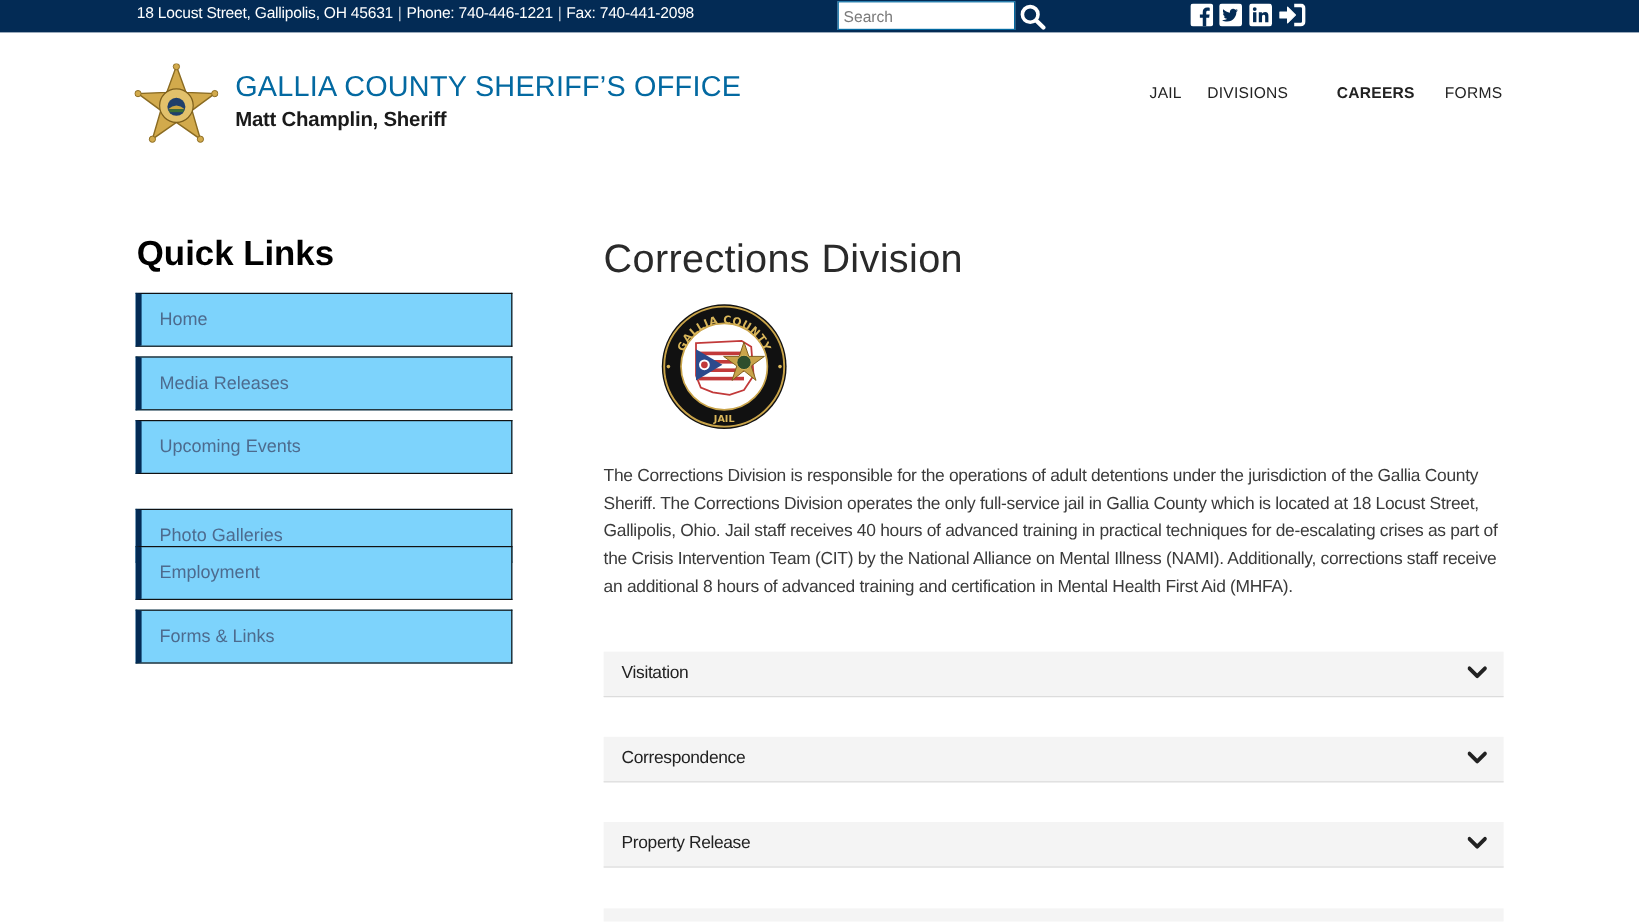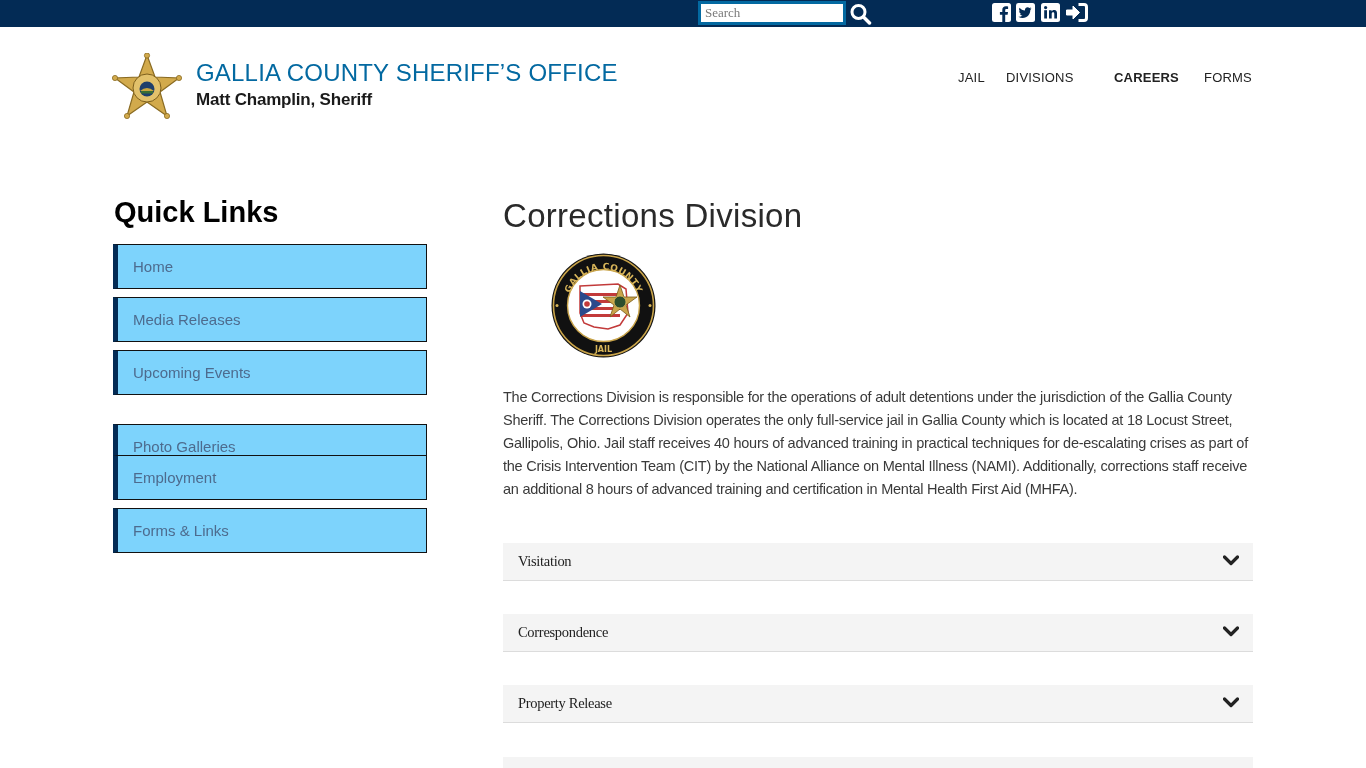--- a/index.html
+++ b/index.html
@@ -39,6 +39,9 @@
 <body>
 
 <div class="topbar">
+  <div class="contact">
+    <span>18 Locust Street, Gallipolis, OH 45631</span><span class="sep">|</span><span>Phone: 740-446-1221</span><span class="sep">|</span><span>Fax: 740-441-2098</span>
+  </div>
   <input class="search-input" type="text" placeholder="Search" style="">
   <div class="search-btn">
     <svg width="24" height="22" viewBox="0 0 24 22">

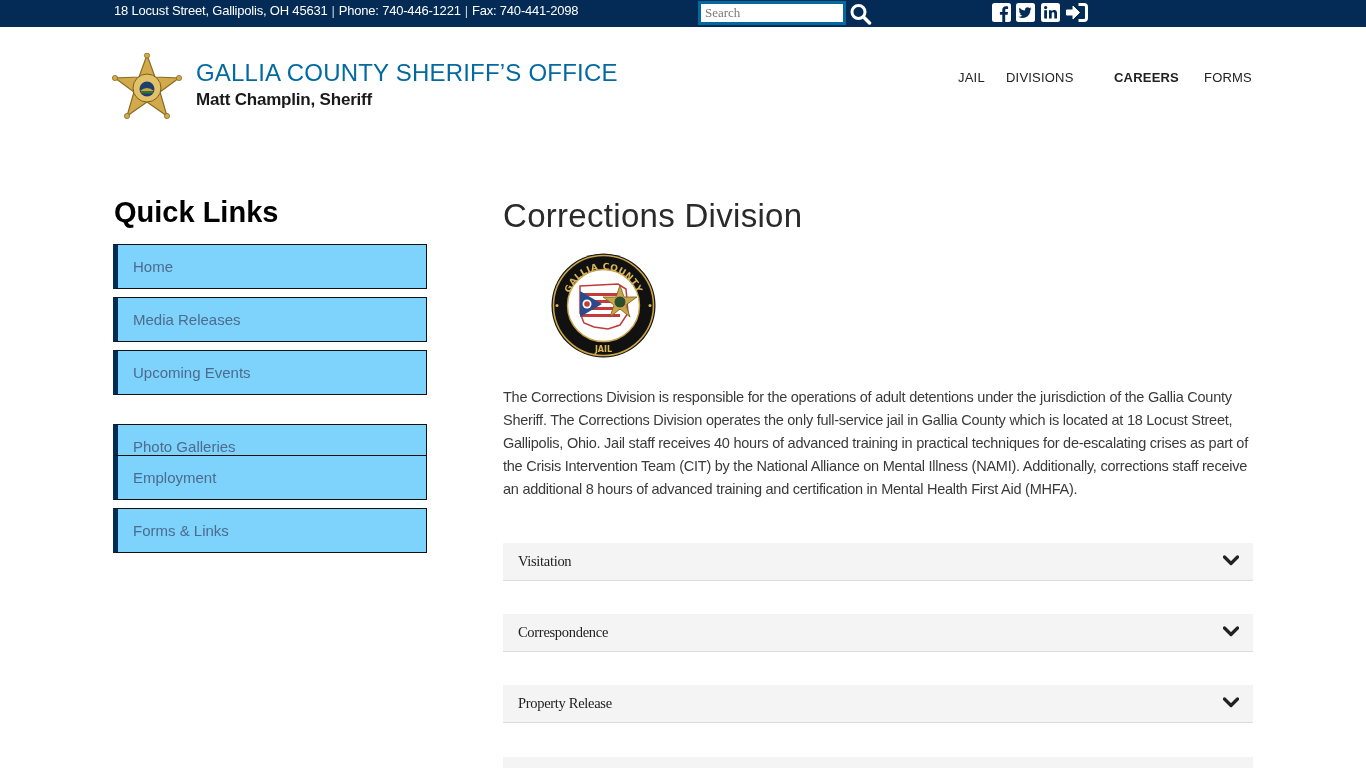--- a/index.html
+++ b/index.html
@@ -10,7 +10,7 @@
   .topbar { position: absolute; left: 0; top: 0; width: 1366px; height: 27px; background: #032b55; }
   .topbar .contact { position: absolute; left: 114px; top: 3px; font-size: 13px; color: #ffffff; letter-spacing: -0.2px; white-space: nowrap; }
   .topbar .contact .sep { color: #c7d0dc; margin: 0 4px; }
-  .search-input { position: absolute; left: 698px; top: 1px; width: 148px; height: 24px; border: 3px solid #0369a1; background: #ffffff; font-size: 13px; padding: 2px 4px; color: #333; font-family: Liberation Serif, serif; }
+  .search-input { position: absolute; left: 698px; top: 1px; width: 148px; height: 24px; border: 1px solid #0369a1; background: #ffffff; font-size: 13px; padding: 2px 4px; color: #333; font-family: Liberation Sans, sans-serif; }
   .search-input::placeholder { color: #7a7a7a; }
   .search-btn { position: absolute; left: 849px; top: 3px; width: 24px; height: 22px; cursor: pointer; }
   .social { position: absolute; top: 3px; width: 20px; height: 20px; cursor: pointer; }

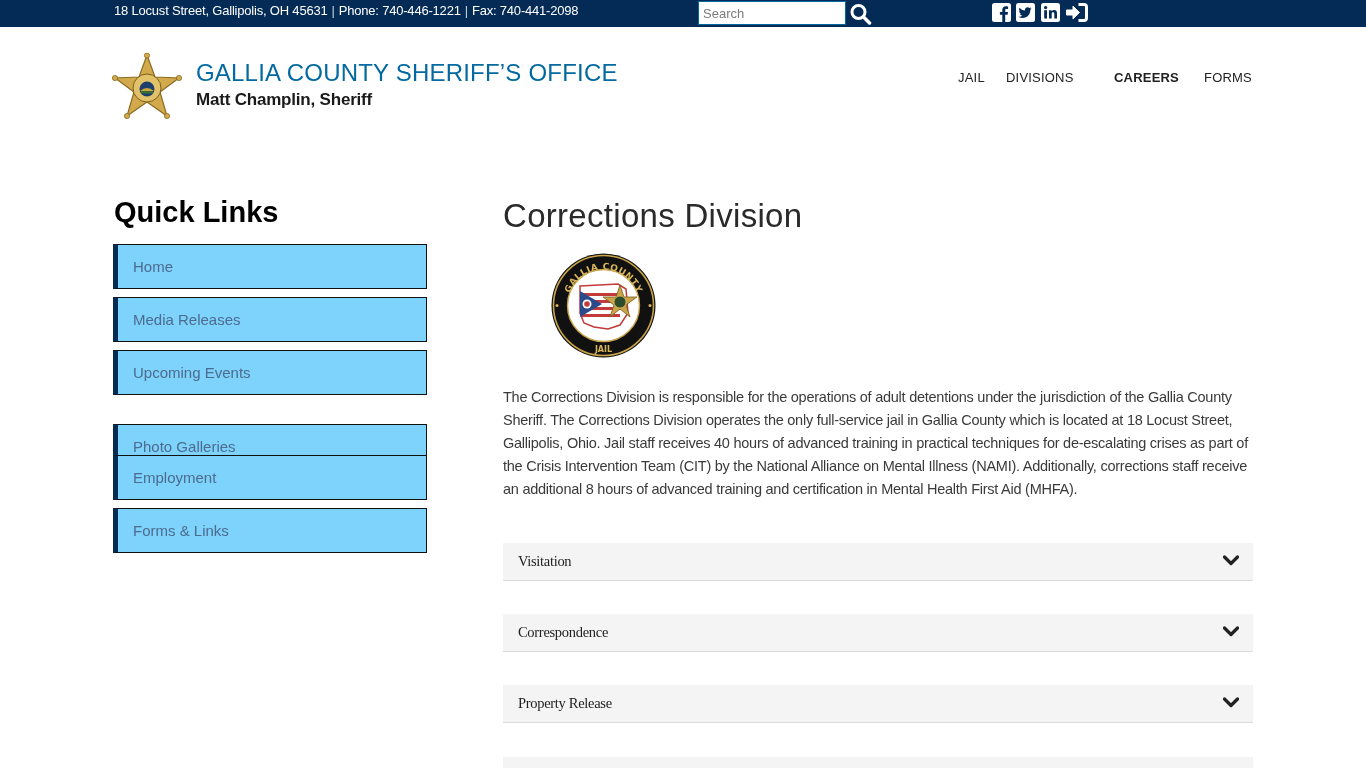--- a/index.html
+++ b/index.html
@@ -31,7 +31,7 @@
   .jail-seal { position: absolute; left: 550px; top: 253px; width: 107px; height: 105px; }
   .desc { position: absolute; left: 503px; top: 386px; width: 750px; font-size: 14.5px; line-height: 23px; color: #3a3a3a; letter-spacing: -0.25px; }
 
-  .acc { position: absolute; left: 503px; width: 750px; height: 38px; background: #f4f4f4; border-bottom: 1.5px solid #dcdcdc; cursor: pointer; font-family: Liberation Serif, serif; }
+  .acc { position: absolute; left: 503px; width: 750px; height: 38px; background: #f4f4f4; border-bottom: 1.5px solid #dcdcdc; cursor: pointer; }
   .acc .acc-label { position: absolute; left: 15px; top: 10px; font-size: 14.5px; color: #222222; letter-spacing: -0.3px; }
   .acc .chev { position: absolute; right: 14px; top: 10px; width: 16px; height: 14px; }
 </style>

